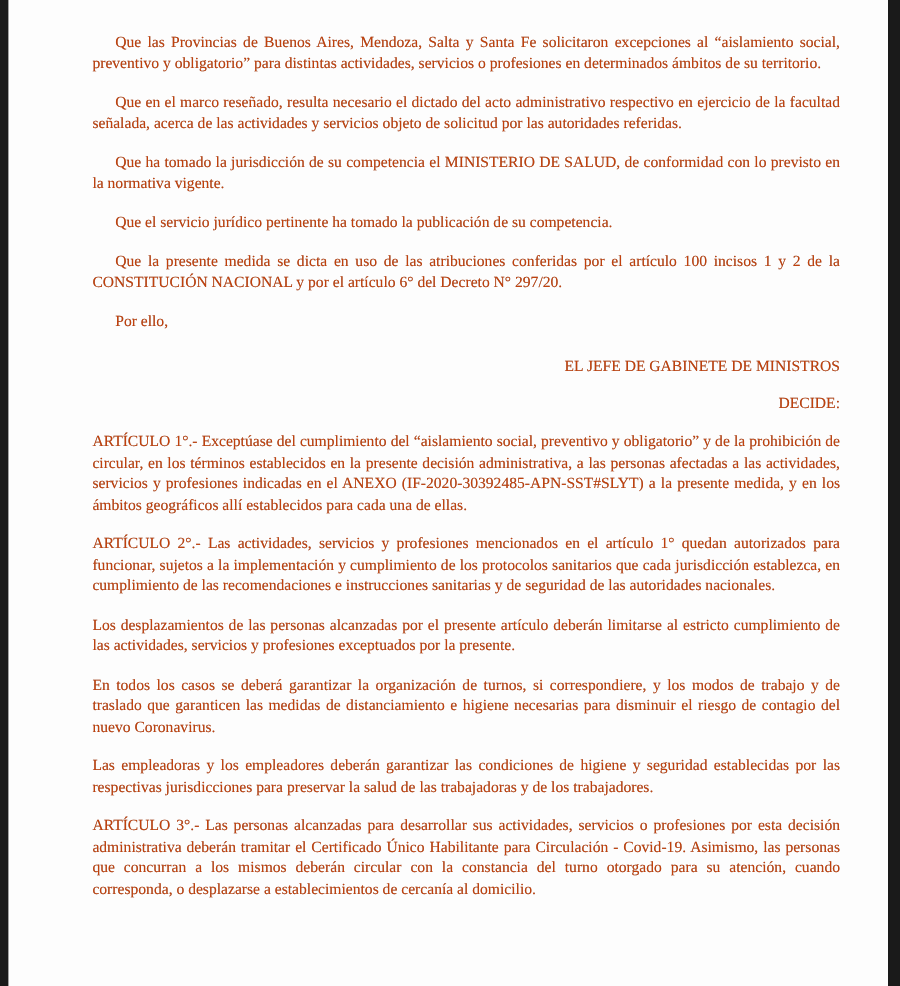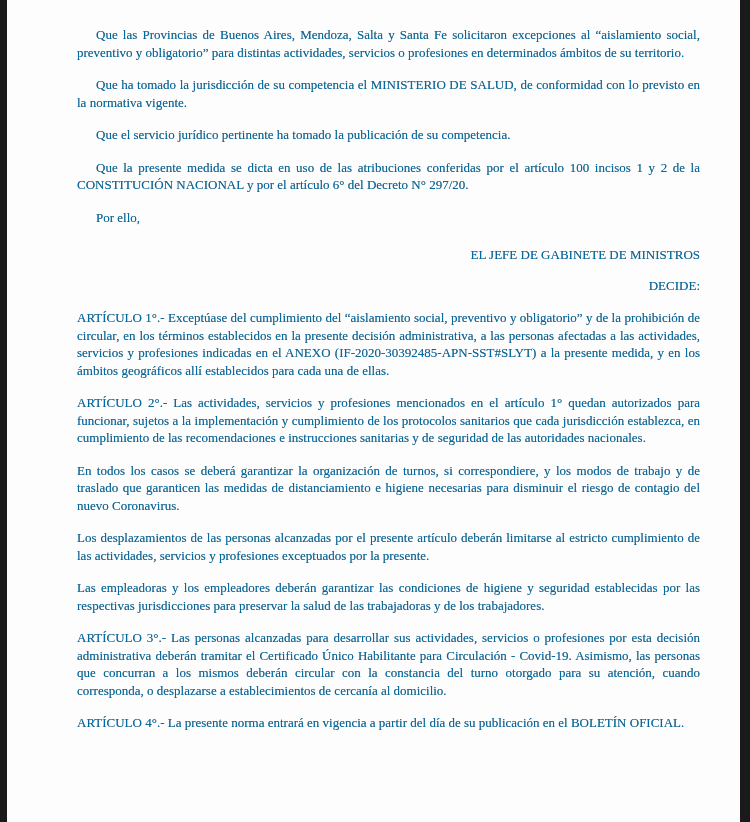--- a/index.html
+++ b/index.html
@@ -28,7 +28,7 @@
     left: 77px;
     top: 26px;
     width: 623px;
-    color: #0369a1;
+    color: #c2410c;
     font-size: 13px;
     line-height: 17.5px;
     text-shadow: 0 0 0.5px rgba(40,40,40,0.45);

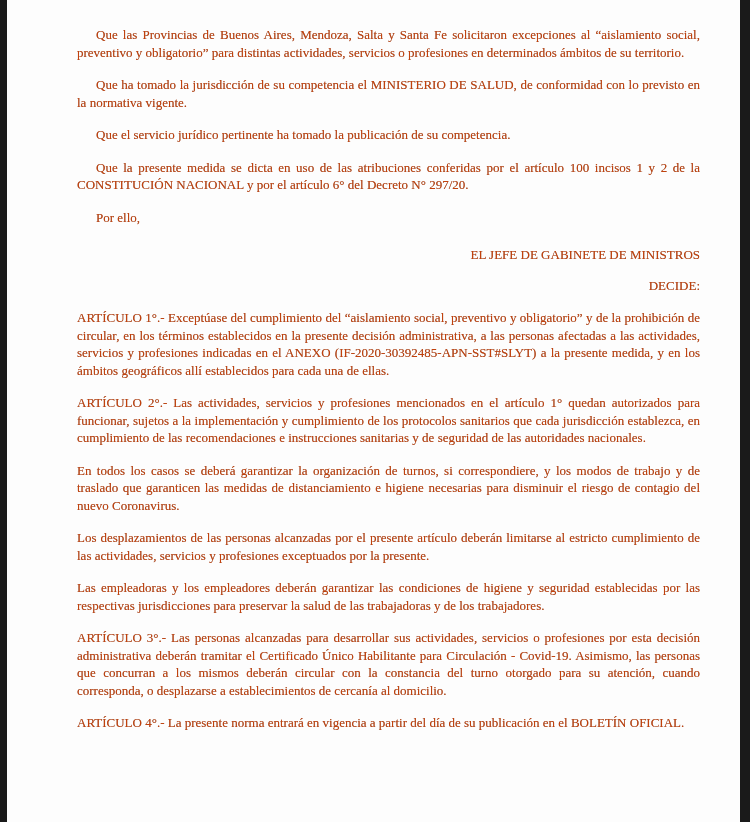--- a/index.html
+++ b/index.html
@@ -72,6 +72,7 @@
 
     <p class="indent">Que las Provincias de Buenos Aires, Mendoza, Salta y Santa Fe solicitaron excepciones al “aislamiento social, preventivo y obligatorio” para distintas actividades, servicios o profesiones en determinados ámbitos de su territorio.</p>
 
+    <p class="indent">Que en el marco reseñado, resulta necesario el dictado del acto administrativo respectivo en ejercicio de la facultad señalada, acerca de las actividades y servicios objeto de solicitud por las autoridades referidas.</p>
 
     <p class="indent">Que ha tomado la jurisdicción de su competencia el MINISTERIO DE SALUD, de conformidad con lo previsto en la normativa vigente.</p>
 

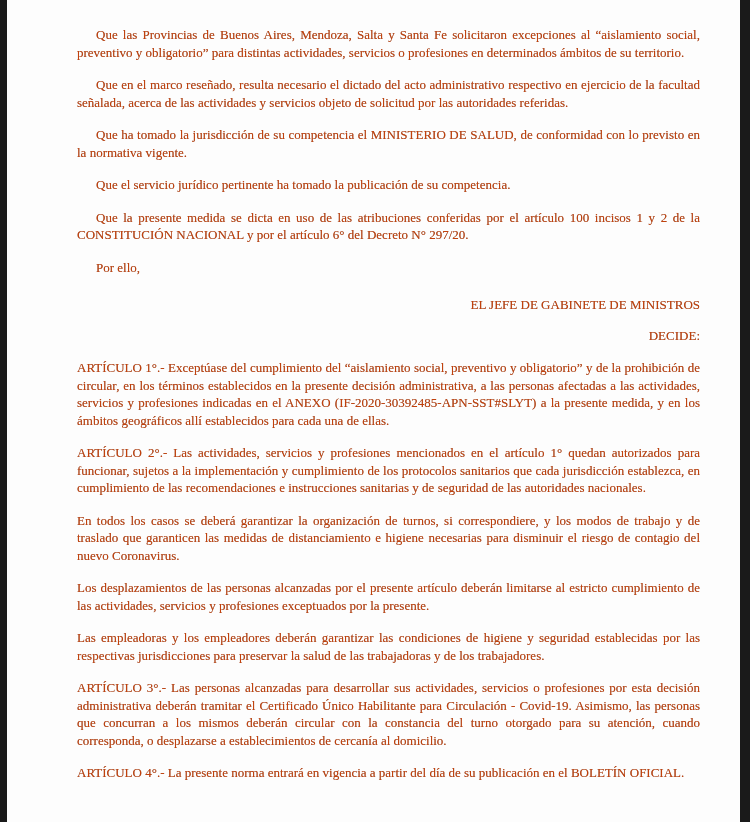--- a/index.html
+++ b/index.html
@@ -90,9 +90,9 @@
 
     <p>ARTÍCULO 2°.- Las actividades, servicios y profesiones mencionados en el artículo 1° quedan autorizados para funcionar, sujetos a la implementación y cumplimiento de los protocolos sanitarios que cada jurisdicción establezca, en cumplimiento de las recomendaciones e instrucciones sanitarias y de seguridad de las autoridades nacionales.</p>
 
+    <p>Los desplazamientos de las personas alcanzadas por el presente artículo deberán limitarse al estricto cumplimiento de las actividades, servicios y profesiones exceptuados por la presente.</p>
+
     <p>En todos los casos se deberá garantizar la organización de turnos, si correspondiere, y los modos de trabajo y de traslado que garanticen las medidas de distanciamiento e higiene necesarias para disminuir el riesgo de contagio del nuevo Coronavirus.</p>
-
-    <p>Los desplazamientos de las personas alcanzadas por el presente artículo deberán limitarse al estricto cumplimiento de las actividades, servicios y profesiones exceptuados por la presente.</p>
 
     <p>Las empleadoras y los empleadores deberán garantizar las condiciones de higiene y seguridad establecidas por las respectivas jurisdicciones para preservar la salud de las trabajadoras y de los trabajadores.</p>
 

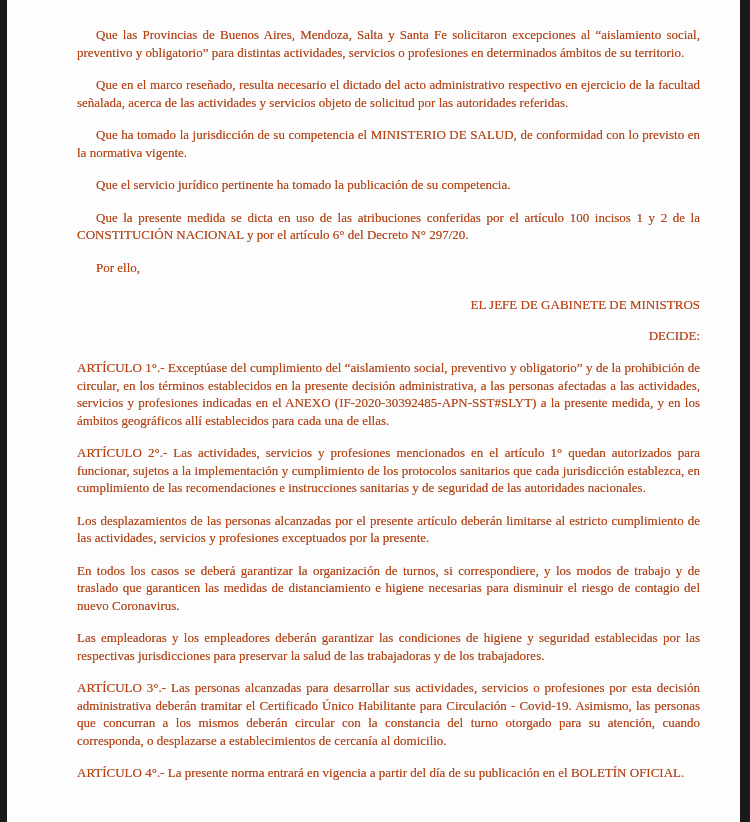--- a/index.html
+++ b/index.html
@@ -98,7 +98,6 @@
 
     <p>ARTÍCULO 3°.- Las personas alcanzadas para desarrollar sus actividades, servicios o profesiones por esta decisión administrativa deberán tramitar el Certificado Único Habilitante para Circulación - Covid-19. Asimismo, las personas que concurran a los mismos deberán circular con la constancia del turno otorgado para su atención, cuando corresponda, o desplazarse a establecimientos de cercanía al domicilio.</p>
 
-    <p class="last">ARTÍCULO 4°.- La presente norma entrará en vigencia a partir del día de su publicación en el BOLETÍN OFICIAL.</p>
 
   </main>
 </div>

